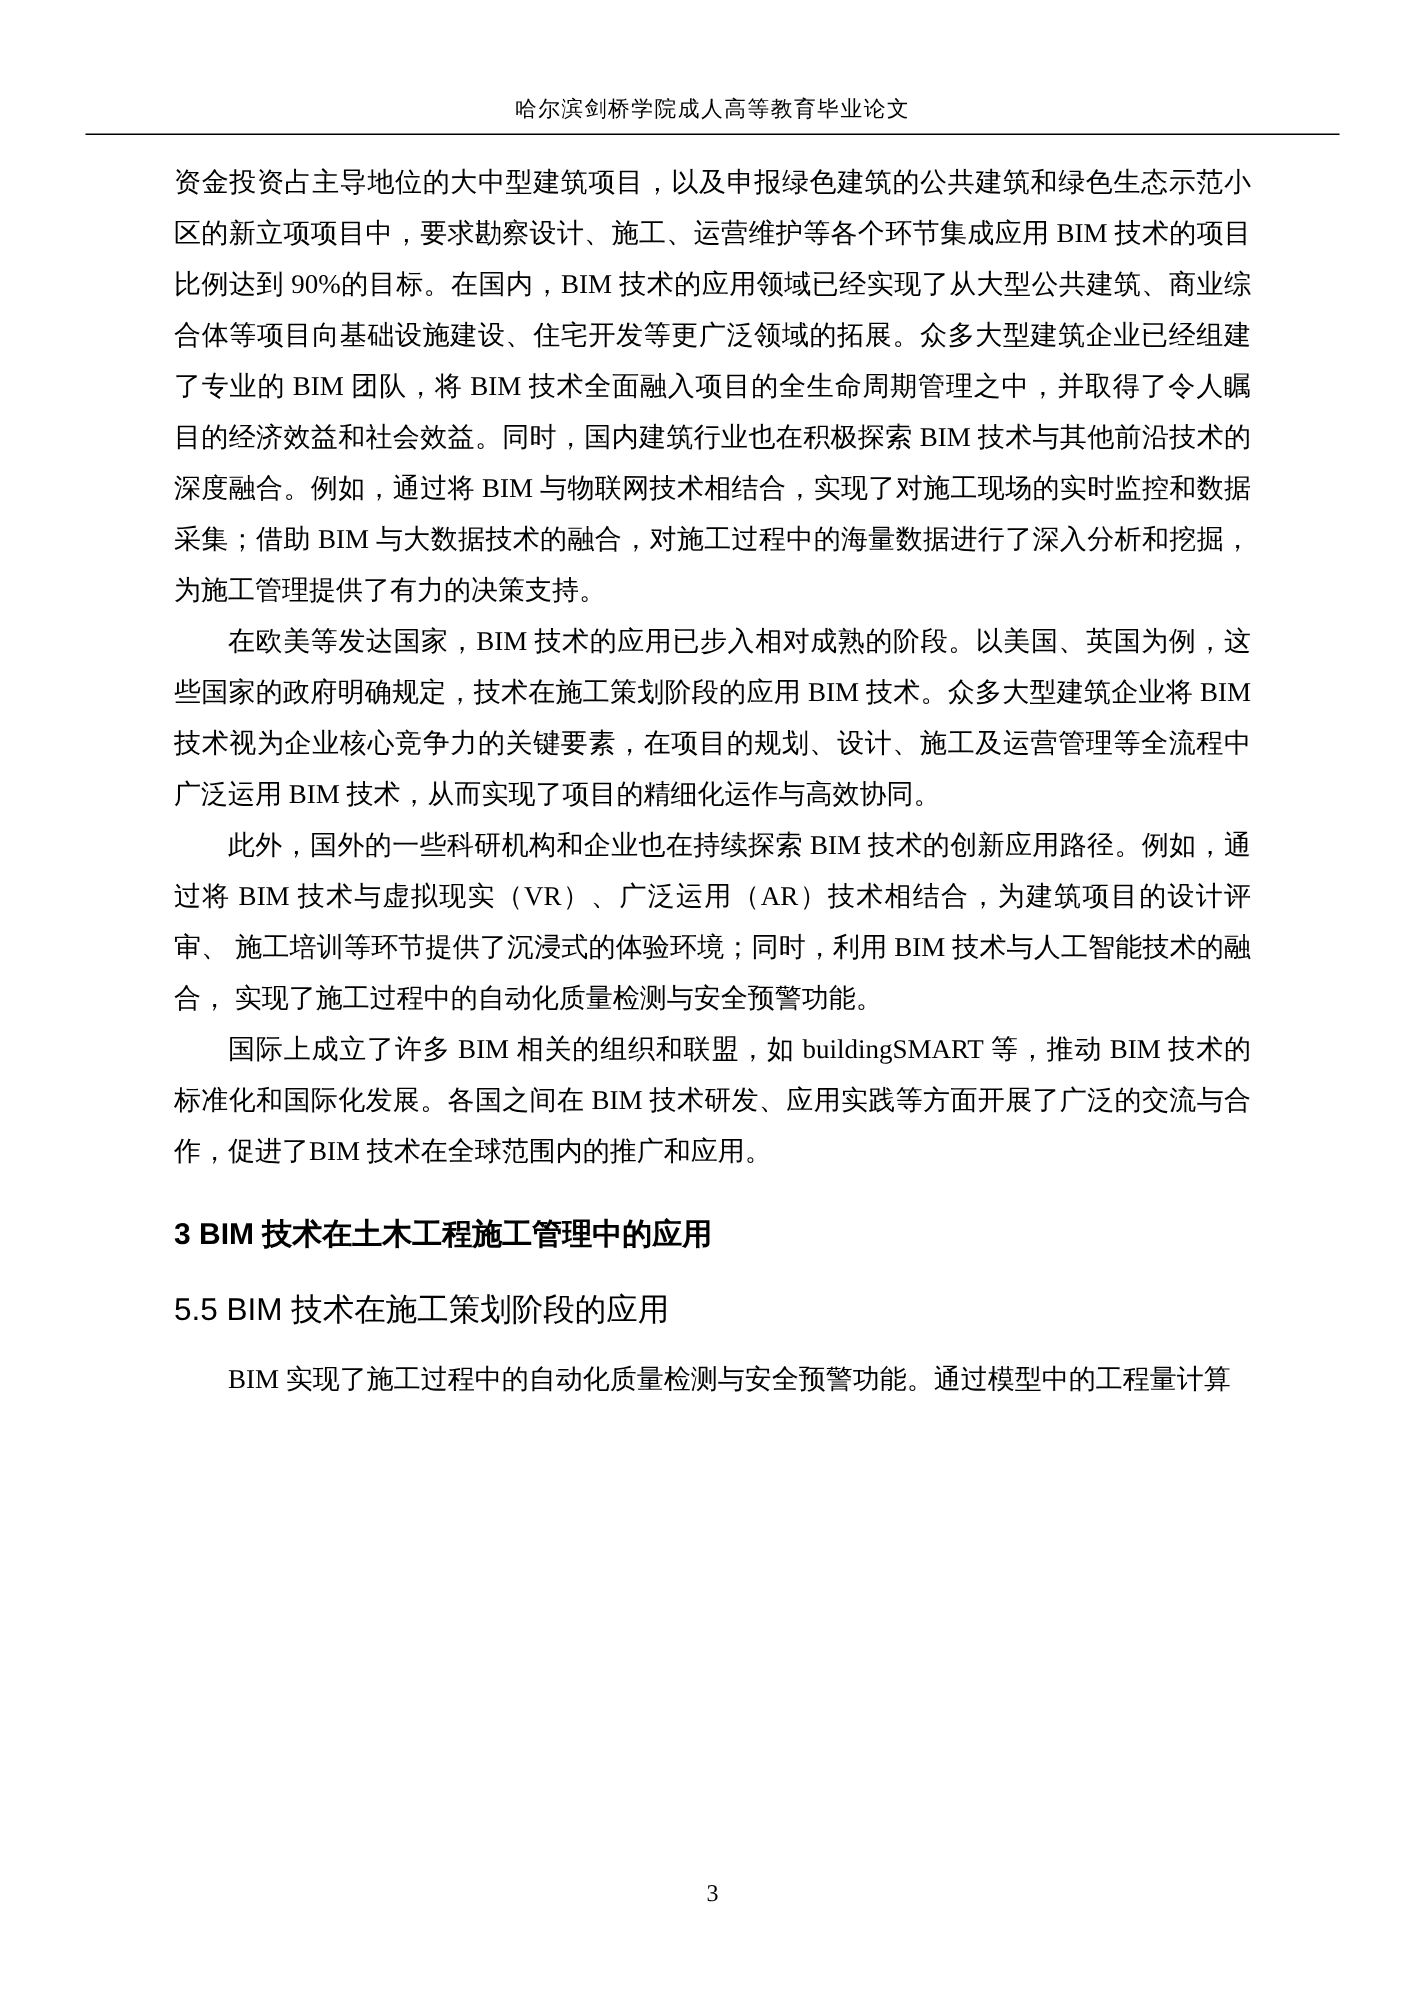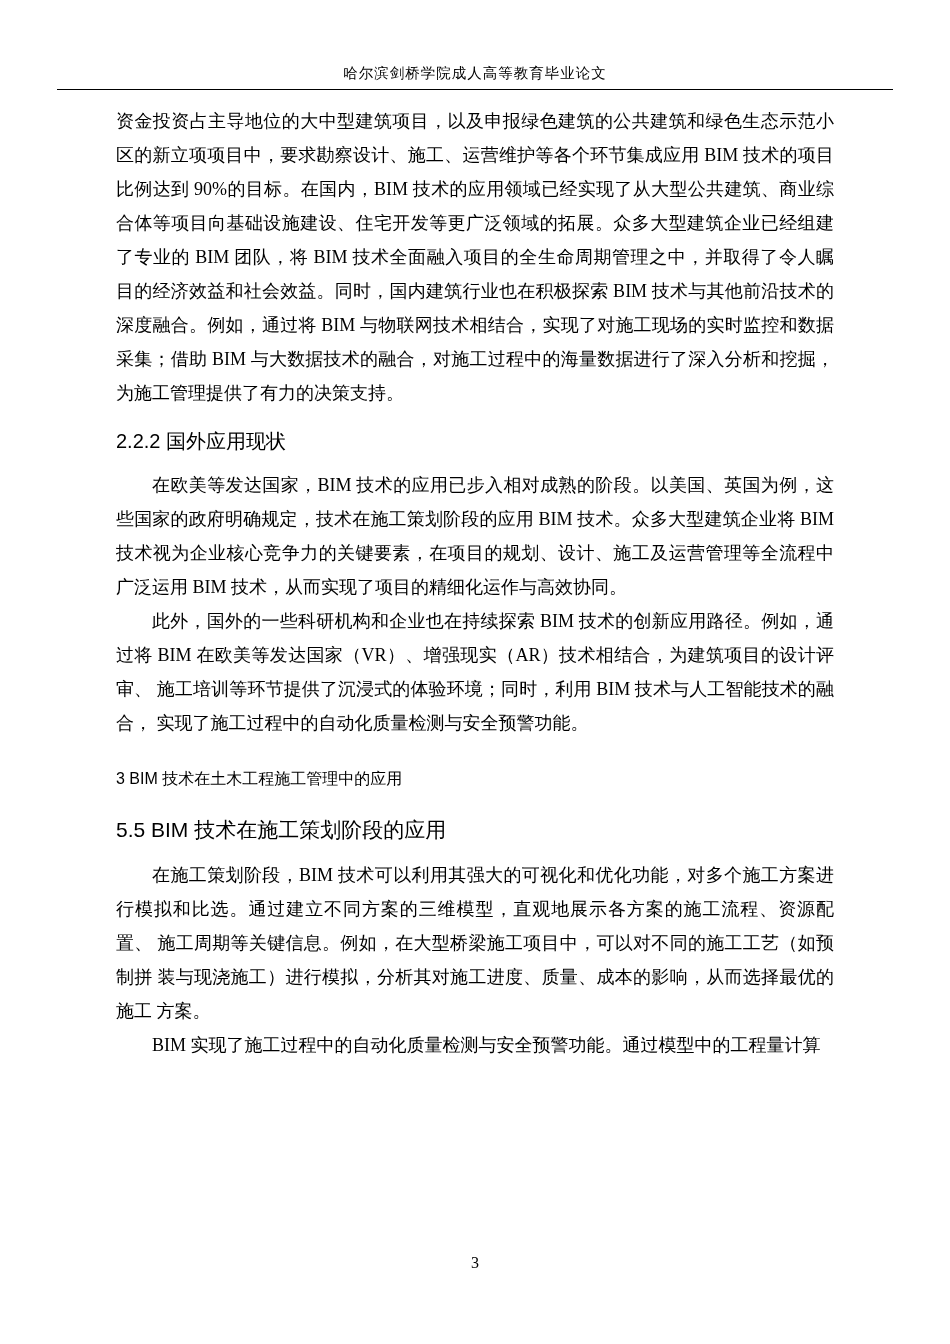--- a/index.html
+++ b/index.html
@@ -97,7 +97,6 @@
 
     <p class="para">资金投资占主导地位的大中型建筑项目，以及申报绿色建筑的公共建筑和绿色生态示范小区的新立项项目中，要求勘察设计、施工、运营维护等各个环节集成应用 BIM 技术的项目 比例达到 90%的目标。在国内，BIM 技术的应用领域已经实现了从大型公共建筑、商业综 合体等项目向基础设施建设、住宅开发等更广泛领域的拓展。众多大型建筑企业已经组建 了专业的 BIM 团队，将 BIM 技术全面融入项目的全生命周期管理之中，并取得了令人瞩 目的经济效益和社会效益。同时，国内建筑行业也在积极探索 BIM 技术与其他前沿技术的 深度融合。例如，通过将 BIM 与物联网技术相结合，实现了对施工现场的实时监控和数据 采集；借助 BIM 与大数据技术的融合，对施工过程中的海量数据进行了深入分析和挖掘， 为施工管理提供了有力的决策支持。</p>
 
-    <h3 class="h-sub">2.2.2 国外应用现状</h3>
 
     <p class="para indent">在欧美等发达国家，BIM 技术的应用已步入相对成熟的阶段。以美国、英国为例，这 些国家的政府明确规定，技术在施工策划阶段的应用 BIM 技术。众多大型建筑企业将 BIM 技术视为企业核心竞争力的关键要素，在项目的规划、设计、施工及运营管理等全流程中 广泛运用 BIM 技术，从而实现了项目的精细化运作与高效协同。</p>
 

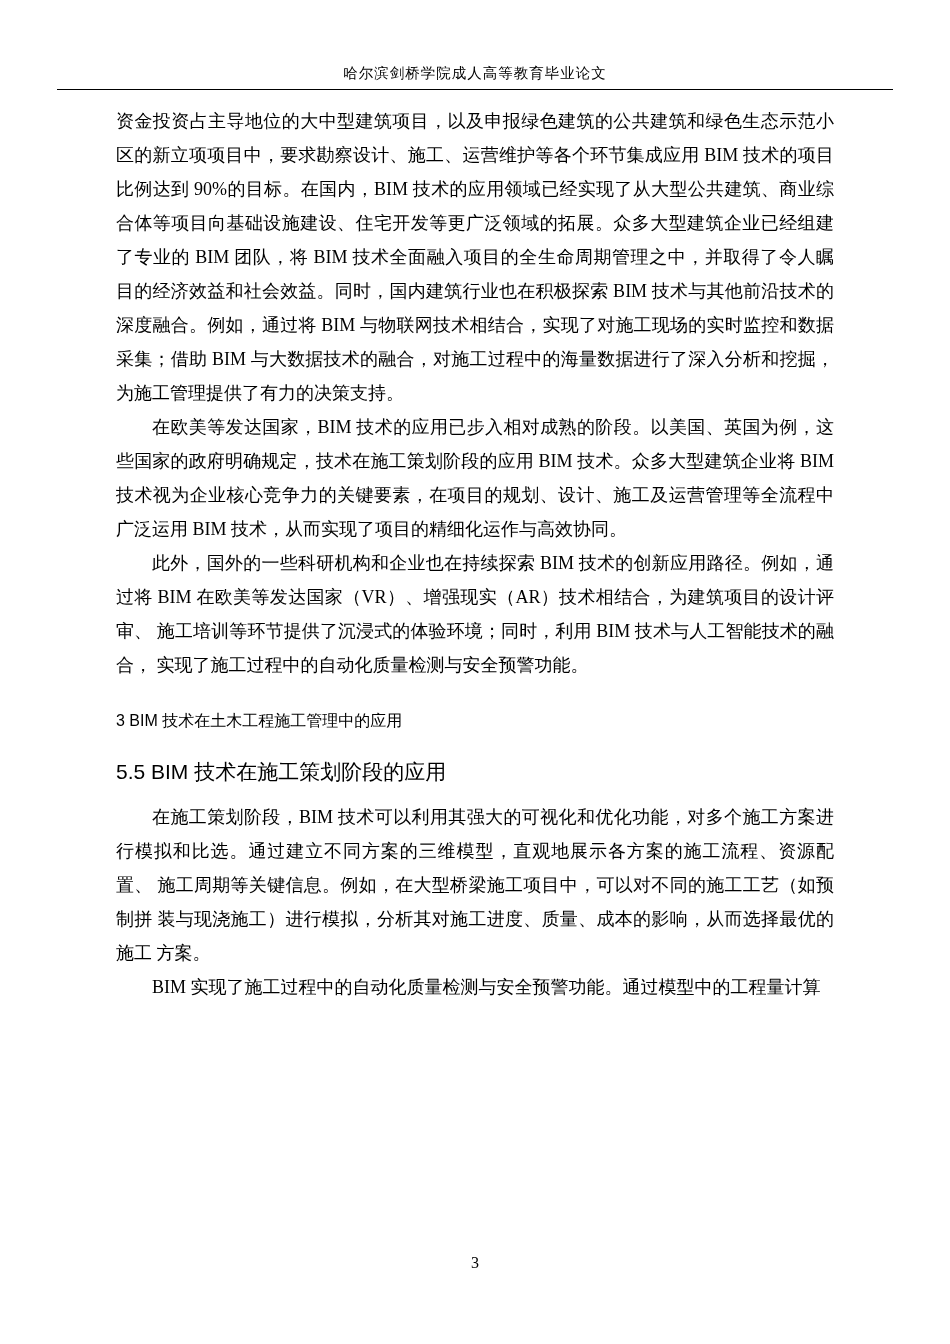--- a/index.html
+++ b/index.html
@@ -100,7 +100,7 @@
 
     <p class="para indent">在欧美等发达国家，BIM 技术的应用已步入相对成熟的阶段。以美国、英国为例，这 些国家的政府明确规定，技术在施工策划阶段的应用 BIM 技术。众多大型建筑企业将 BIM 技术视为企业核心竞争力的关键要素，在项目的规划、设计、施工及运营管理等全流程中 广泛运用 BIM 技术，从而实现了项目的精细化运作与高效协同。</p>
 
-    <p class="para indent">此外，国外的一些科研机构和企业也在持续探索 BIM 技术的创新应用路径。例如，通过将 BIM 在欧美等发达国家（VR）、增强现实（AR）技术相结合，为建筑项目的设计评审、 施工培训等环节提供了沉浸式的体验环境；同时，利用 BIM 技术与人工智能技术的融合， 实现了施工过程中的自动化质量检测与安全预警功能。</p>
+    <p class="para indent">此外，国外的一些科研机构和企业也在持续探索 BIM 技术的创新应用路径。例如，通过将 BIM 技术与虚拟现实（VR）、广泛运用（AR）技术相结合，为建筑项目的设计评审、 施工培训等环节提供了沉浸式的体验环境；同时，利用 BIM 技术与人工智能技术的融合， 实现了施工过程中的自动化质量检测与安全预警功能。</p>
 
 
     <h1 class="h-main">3 BIM 技术在土木工程施工管理中的应用</h1>

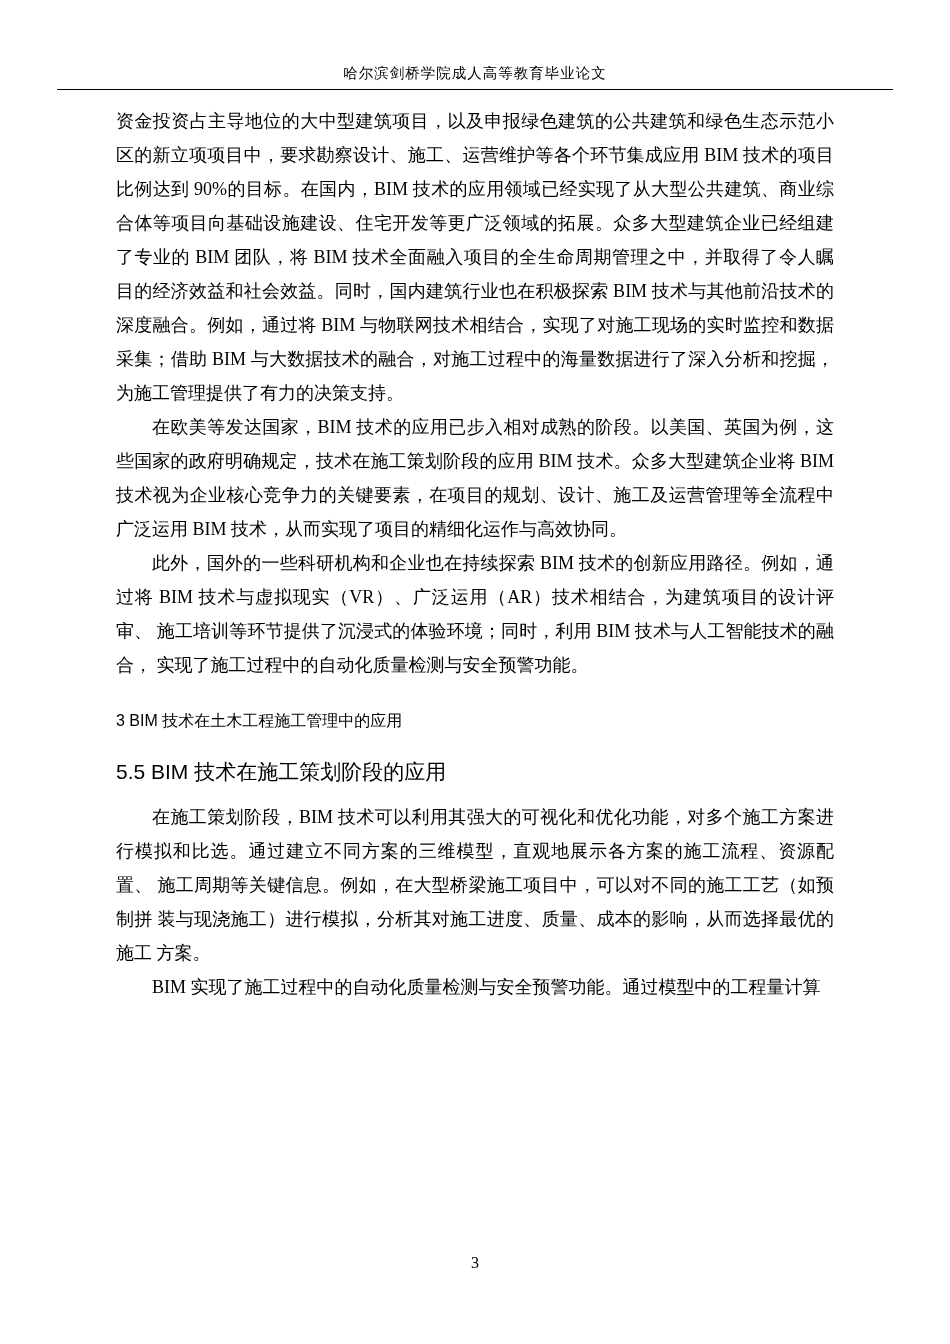--- a/index.html
+++ b/index.html
@@ -102,6 +102,7 @@
 
     <p class="para indent">此外，国外的一些科研机构和企业也在持续探索 BIM 技术的创新应用路径。例如，通过将 BIM 技术与虚拟现实（VR）、广泛运用（AR）技术相结合，为建筑项目的设计评审、 施工培训等环节提供了沉浸式的体验环境；同时，利用 BIM 技术与人工智能技术的融合， 实现了施工过程中的自动化质量检测与安全预警功能。</p>
 
+    <p class="para indent">国际上成立了许多 BIM 相关的组织和联盟，如 buildingSMART 等，推动 BIM 技术的 标准化和国际化发展。各国之间在 BIM 技术研发、应用实践等方面开展了广泛的交流与合 作，促进了BIM 技术在全球范围内的推广和应用。</p>
 
     <h1 class="h-main">3 BIM 技术在土木工程施工管理中的应用</h1>
 

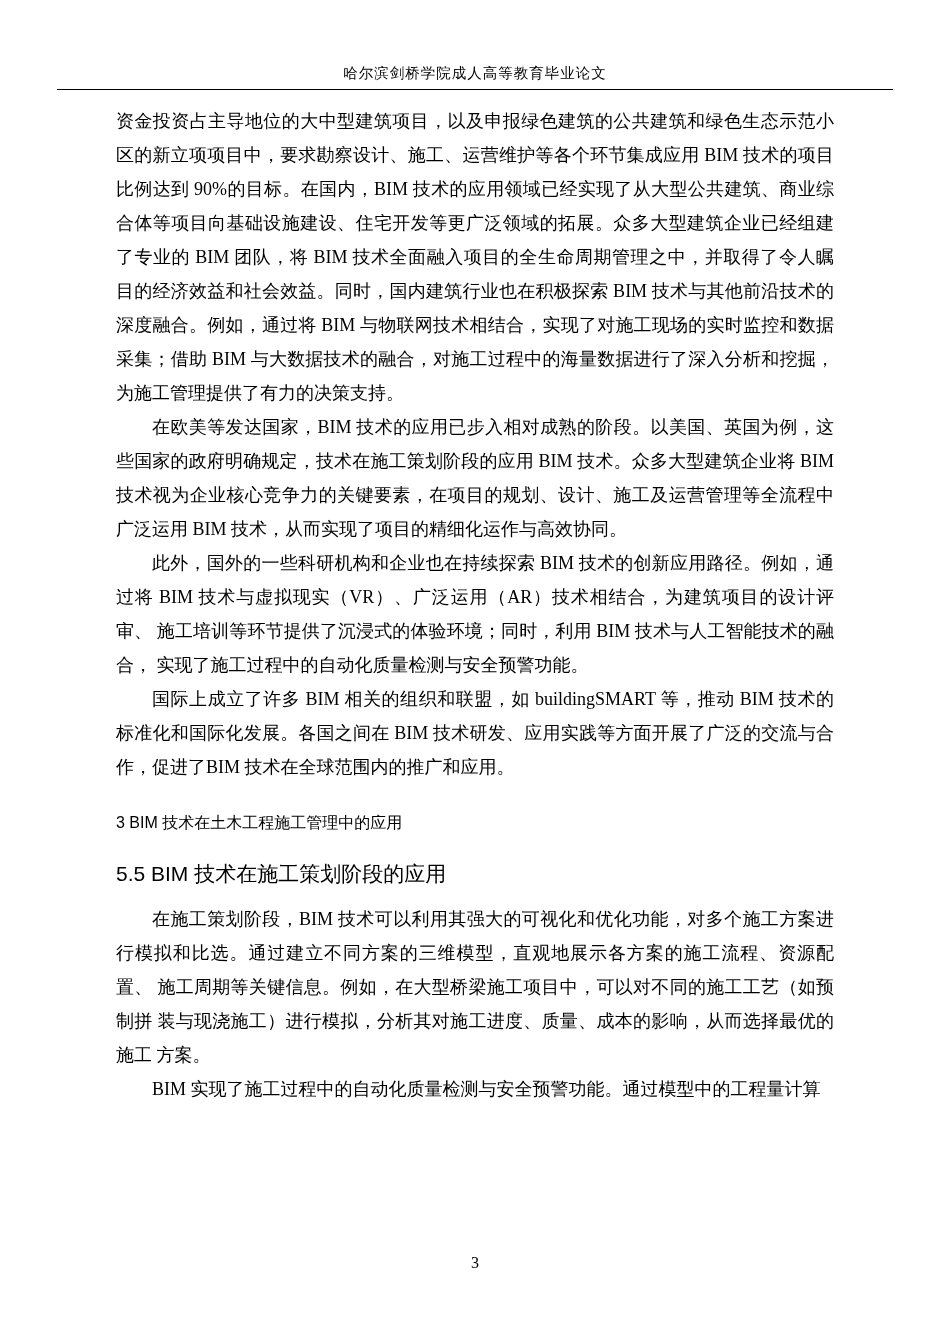--- a/index.html
+++ b/index.html
@@ -61,8 +61,8 @@
   }
   .h-main {
     font-family: "Liberation Sans", "DejaVu Sans", sans-serif;
-    font-weight: normal;
-    font-size: 16px;
+    font-weight: bold;
+    font-size: 20px;
     line-height: 34px;
     margin: 22px 0 0 0;
   }

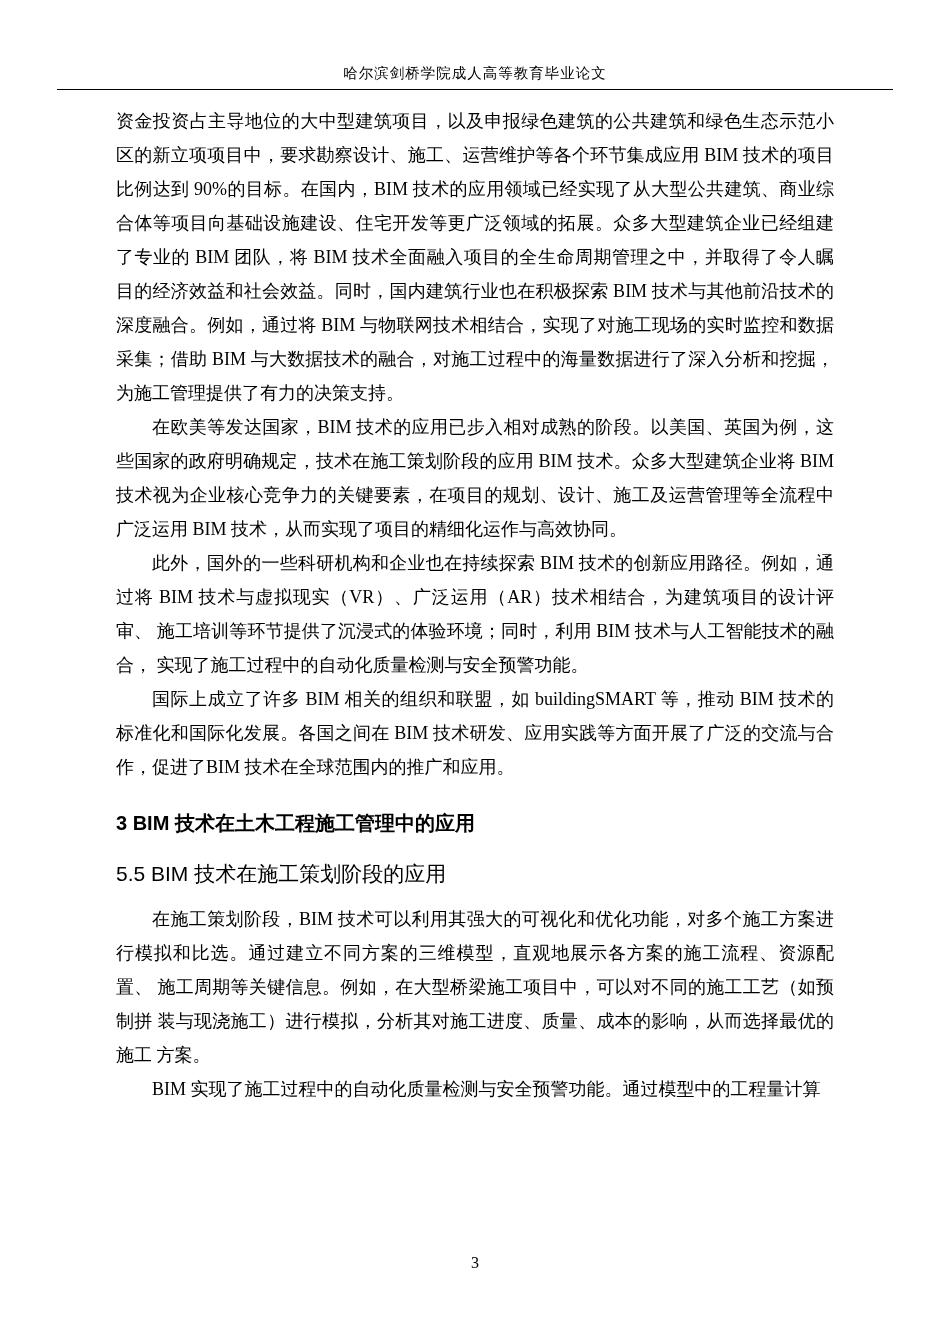--- a/index.html
+++ b/index.html
@@ -108,7 +108,6 @@
 
     <h2 class="h-sec">5.5 BIM 技术在施工策划阶段的应用</h2>
 
-    <p class="para indent">在施工策划阶段，BIM 技术可以利用其强大的可视化和优化功能，对多个施工方案进行模拟和比选。通过建立不同方案的三维模型，直观地展示各方案的施工流程、资源配置、 施工周期等关键信息。例如，在大型桥梁施工项目中，可以对不同的施工工艺（如预制拼 装与现浇施工）进行模拟，分析其对施工进度、质量、成本的影响，从而选择最优的施工 方案。</p>
 
     <p class="para indent">BIM 实现了施工过程中的自动化质量检测与安全预警功能。通过模型中的工程量计算</p>
 

